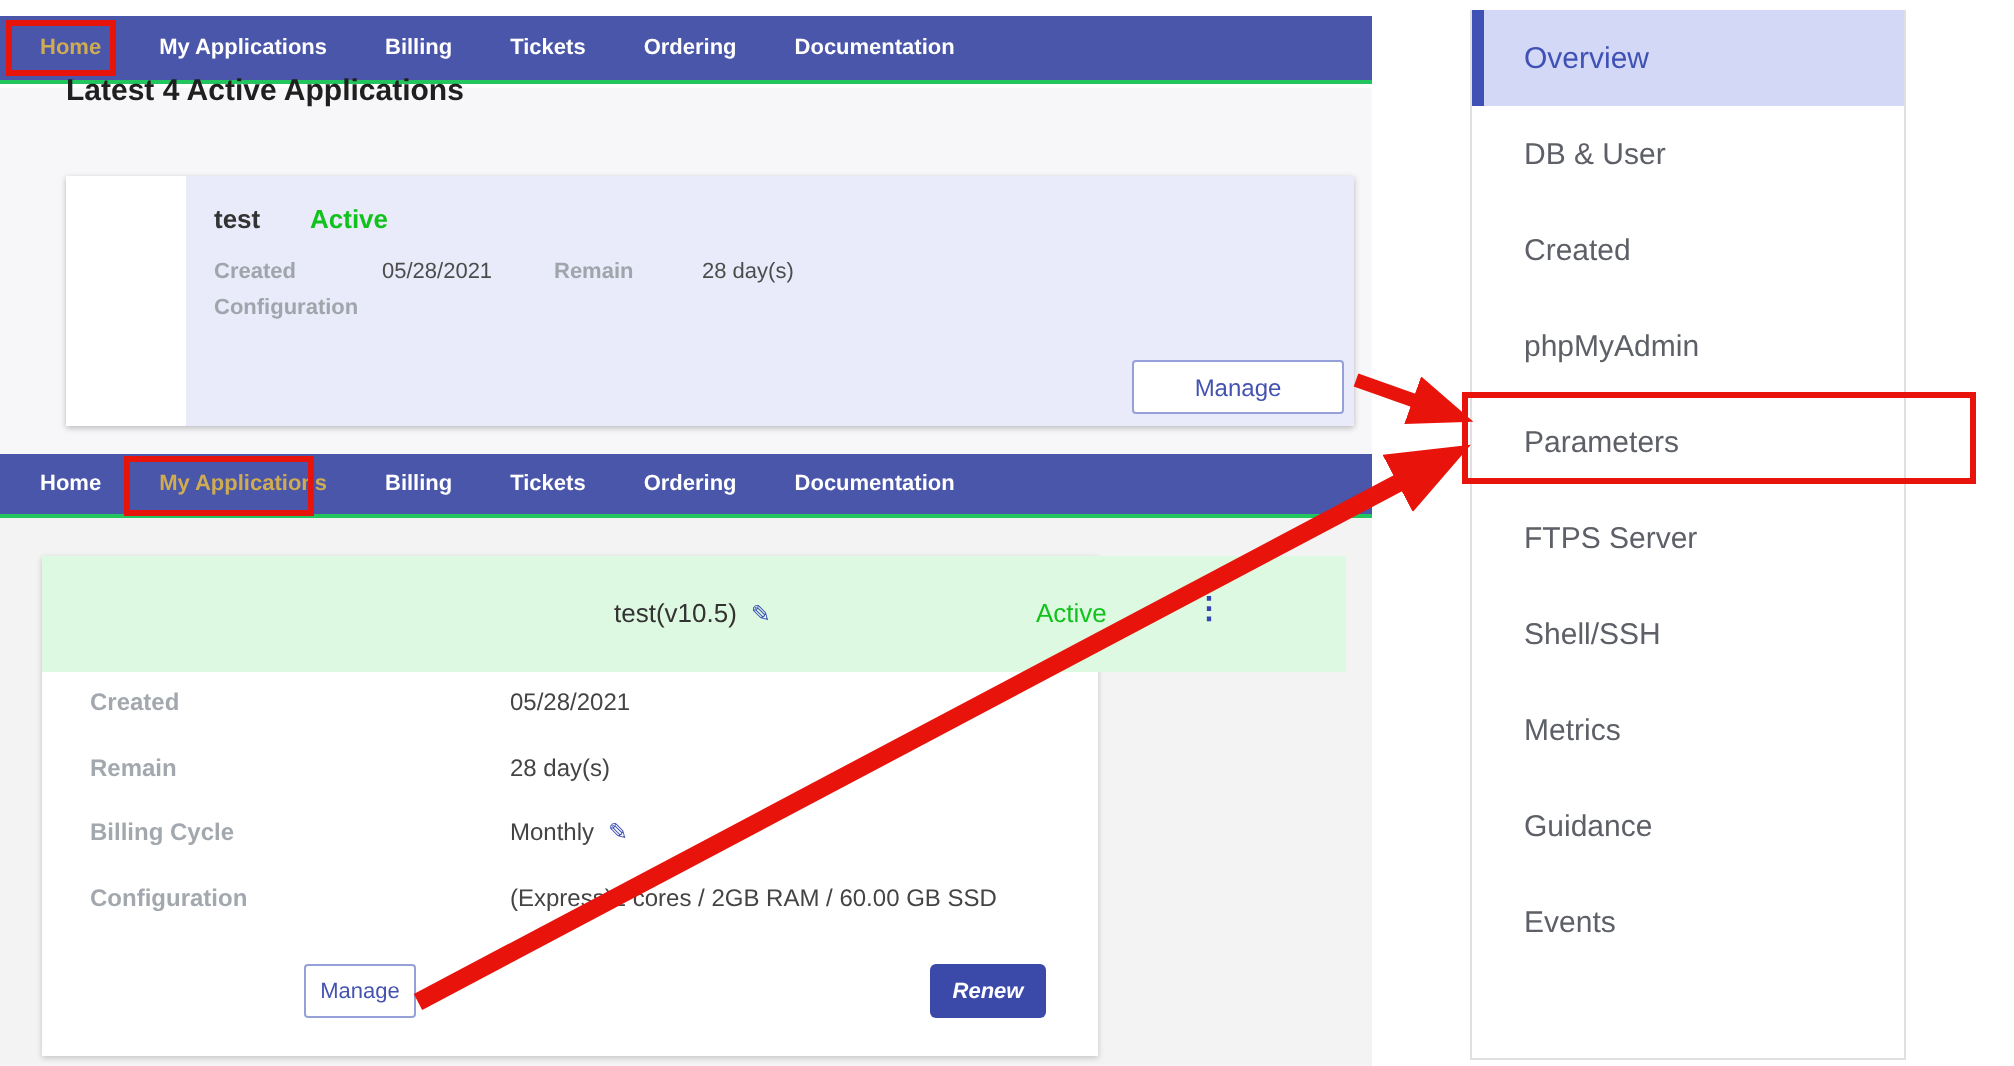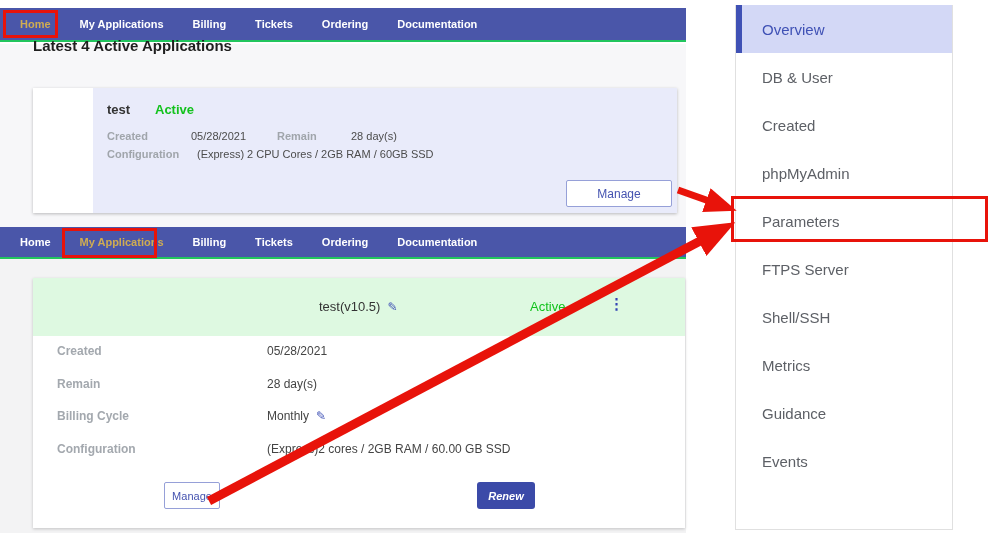--- a/index.html
+++ b/index.html
@@ -121,7 +121,6 @@
   <span class="c1-label" style="left:244px; top:42px;">Remain</span>
   <span class="c1-value" style="left:318px; top:42px;">28 day(s)</span>
   <span class="c1-label" style="left:74px;  top:60px;">Configuration</span>
-  <span class="c1-value" style="left:164px; top:60px;">(Express) 2 CPU Cores / 2GB RAM / 60GB SSD</span>
 
   <button class="btn-manage">Manage</button>
 </div>

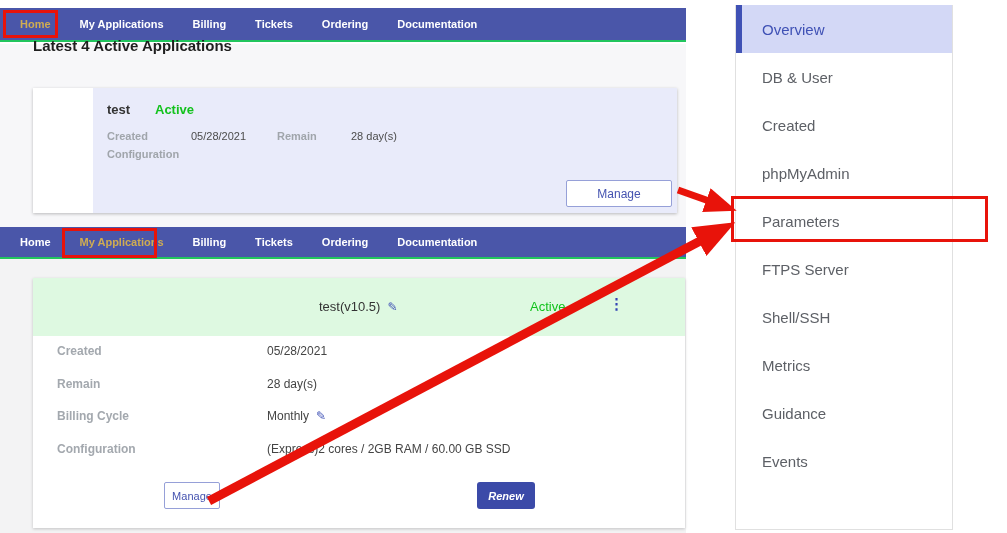--- a/index.html
+++ b/index.html
@@ -54,8 +54,8 @@
   
   #panel-bottom { left:0; top:259px; width:686px; height:274px; background:#f3f3f4; }
   #card-bottom {
-    left:21px; top:278px; width:652px; height:250px;
-    background:#ffffff; box-shadow:0 1px 3px rgba(0,0,0,.2);margin-left:12px;
+    left:21px; top:278px; width:528px; height:250px;
+    background:#ffffff; box-shadow:0 1px 3px rgba(0,0,0,.2);
   }
   #card-bottom .green-header {
     position:absolute; left:0; top:0; width:652px; height:58px; background:#def9e1;

